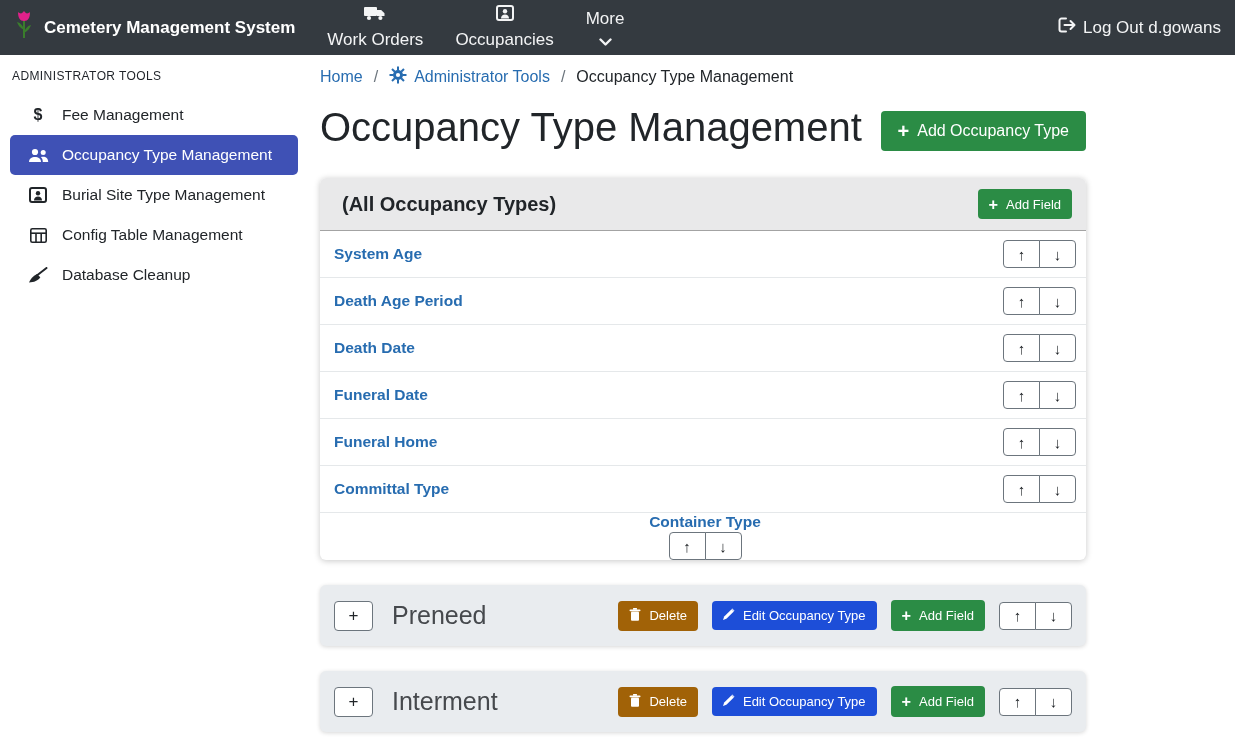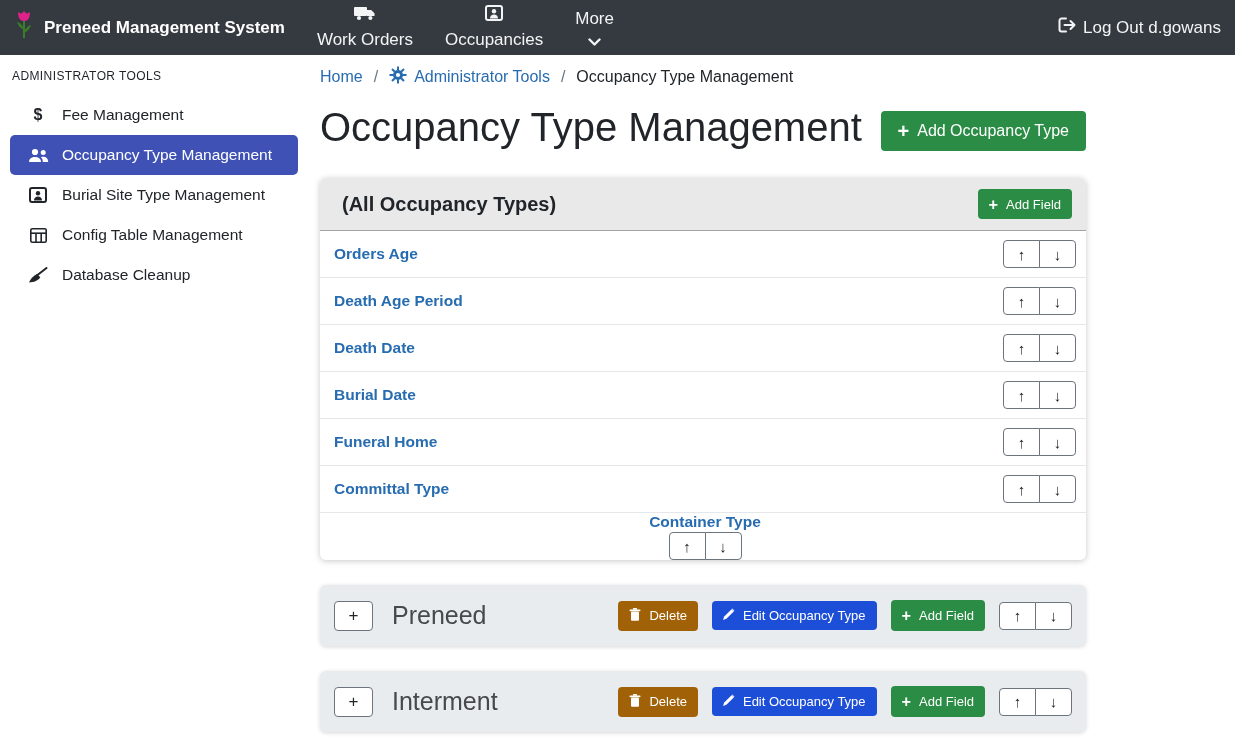--- a/index.html
+++ b/index.html
@@ -89,7 +89,7 @@
         <path d="M10 23 C14 21 16 18 17 15 C13 16 11 19 10 23 Z" fill="#3a7d2c"></path>
       </svg>
     </span>
-    <span>Preneed Management System</span>
+    <span>Cemetery Management System</span>
   </div>
 
   <a class="nav-link">

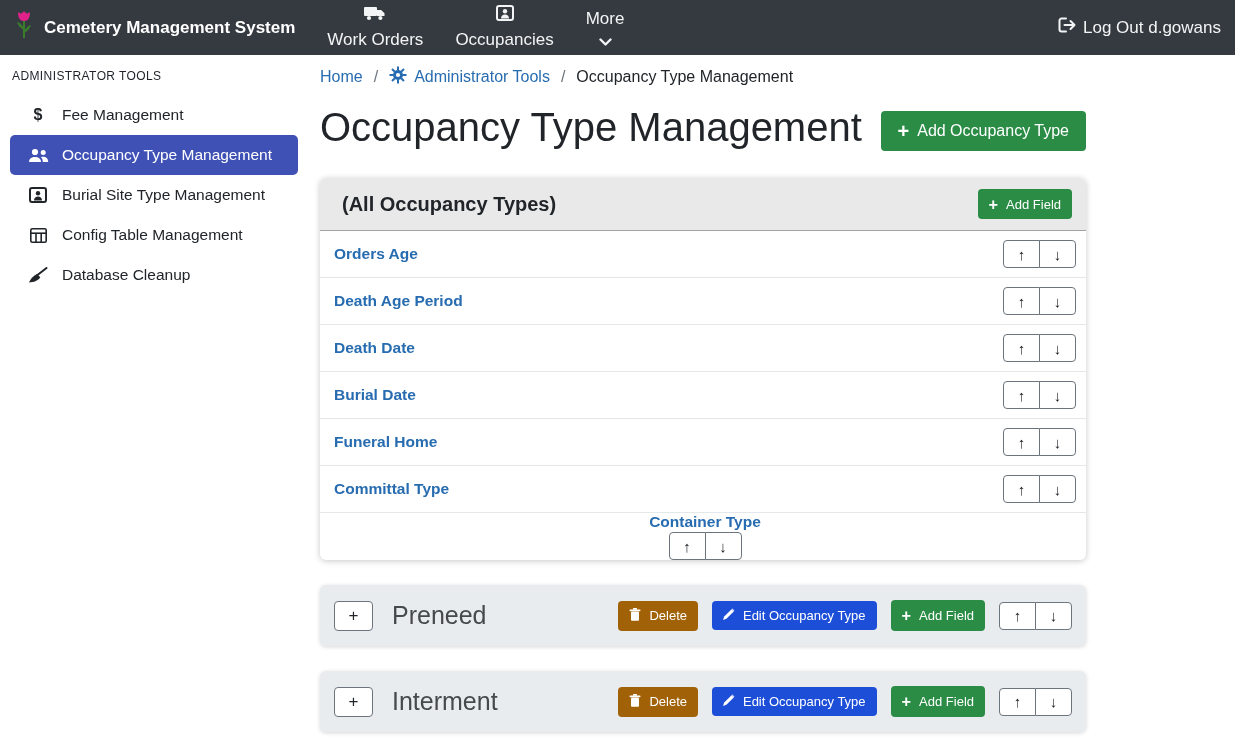--- a/index.html
+++ b/index.html
@@ -238,7 +238,7 @@
     </div>
 
     <div class="field-row">
-      <a class="field-link">Orders Age</a>
+      <a class="field-link">System Age</a>
       <div class="arrow-group">
         <button class="arrow-btn">↑</button>
         <button class="arrow-btn">↓</button>

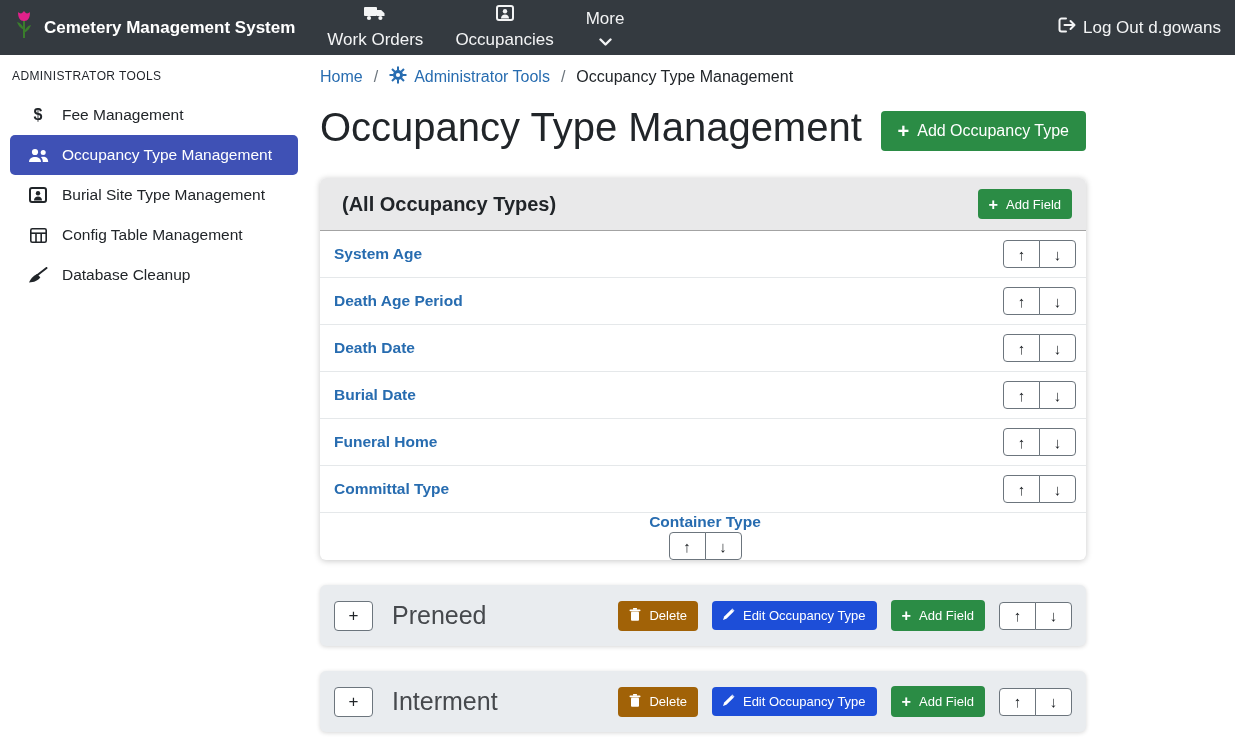--- a/index.html
+++ b/index.html
@@ -259,7 +259,7 @@
       </div>
     </div>
     <div class="field-row">
-      <a class="field-link">Burial Date</a>
+      <a class="field-link">Funeral Date</a>
       <div class="arrow-group">
         <button class="arrow-btn">↑</button>
         <button class="arrow-btn">↓</button>

